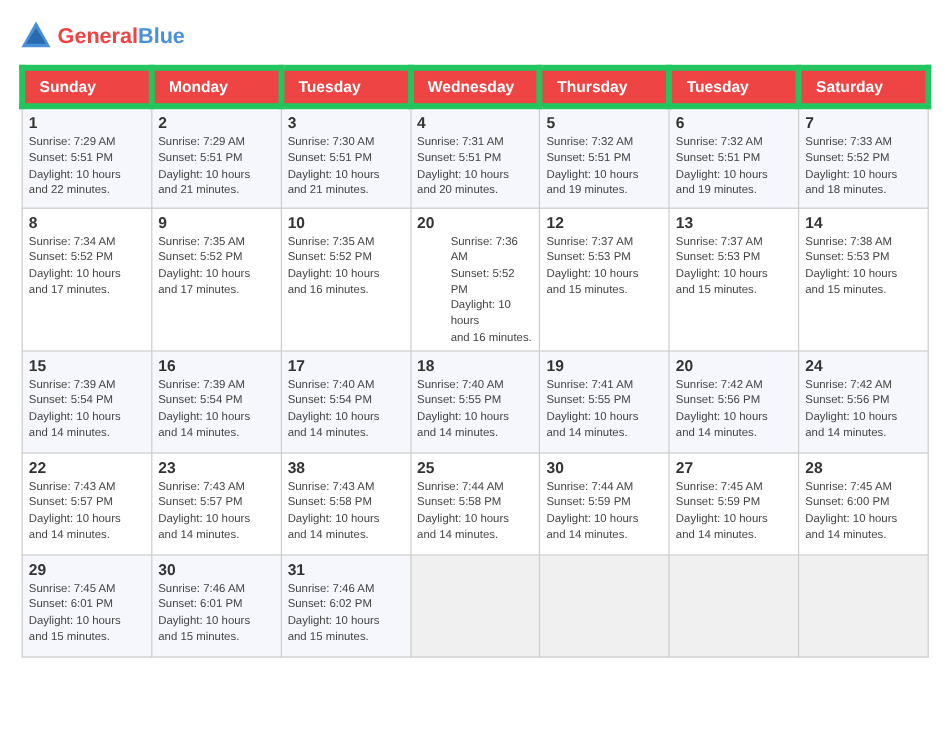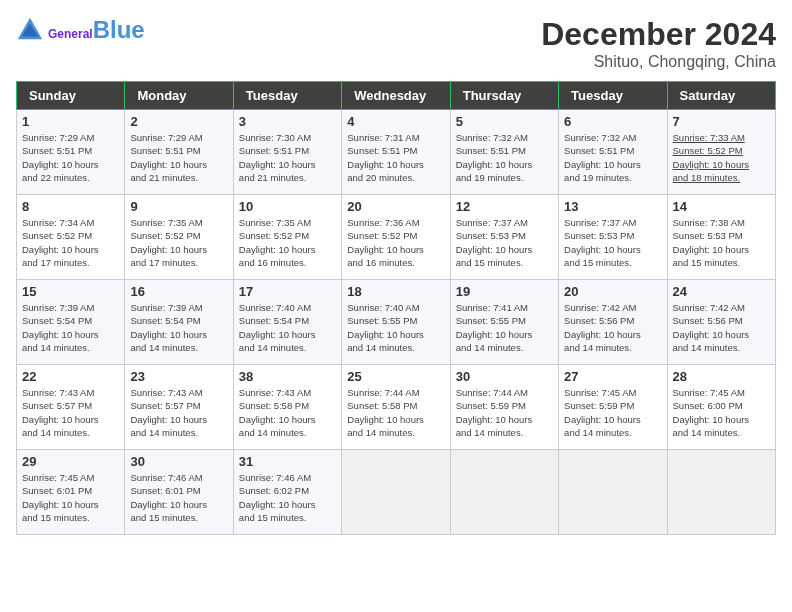--- a/index.html
+++ b/index.html
@@ -22,9 +22,9 @@
       gap: 4px;
     }
     .logo-text-general {
-      font-size: 12px;
-      font-weight: bold;
-      color: #6d28d9;
+      font-size: 18px;
+      font-weight: bold;
+      color: #ef4444;
     }
     .logo-text-blue {
       font-size: 24px;

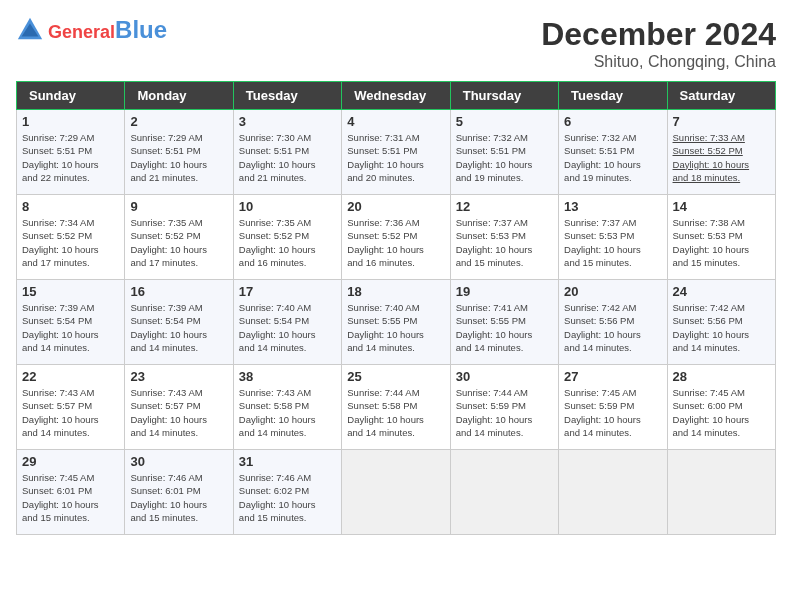--- a/index.html
+++ b/index.html
@@ -27,7 +27,7 @@
       color: #ef4444;
     }
     .logo-text-blue {
-      font-size: 24px;
+      font-size: 18px;
       font-weight: bold;
       color: #4a90d9;
       margin-top: 40px;

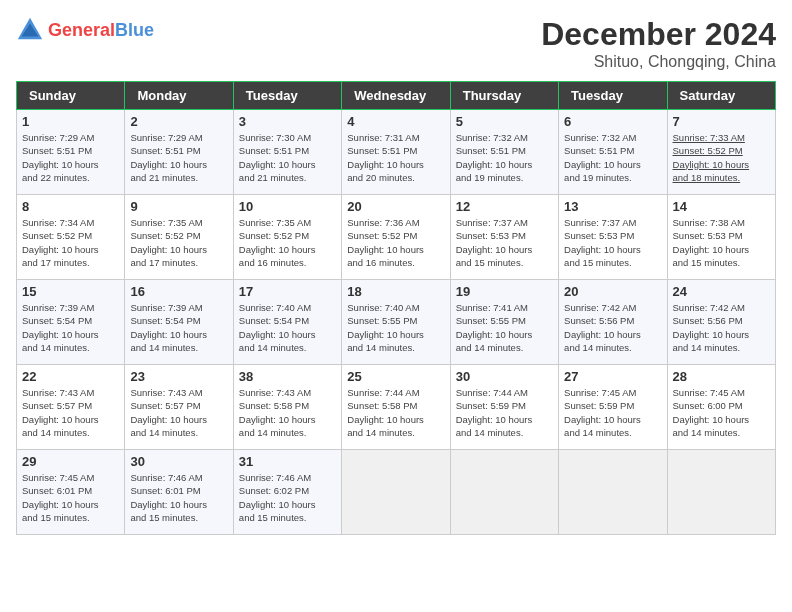--- a/index.html
+++ b/index.html
@@ -106,10 +106,6 @@
       <span class="logo-text-general">General</span><span class="logo-text-blue">Blue</span>
     </div>
   </div>
-  <div class="title-area">
-    <div class="month-title">December 2024</div>
-    <div class="location-title">Shituo, Chongqing, China</div>
-  </div>
 </div>
 
 <table>

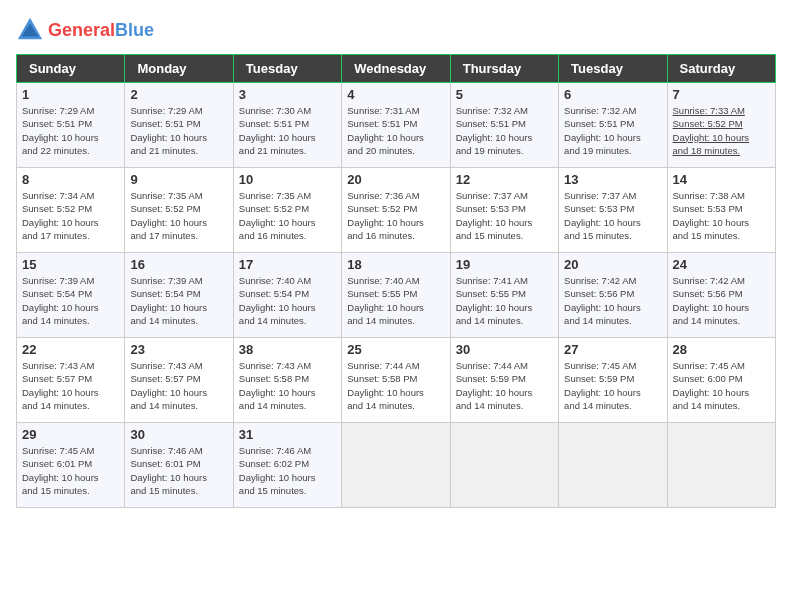--- a/index.html
+++ b/index.html
@@ -54,13 +54,13 @@
       table-layout: fixed;
     }
     thead tr th {
-      background-color: #404040;
+      background-color: #ef4444;
       color: #fff;
       font-size: 13px;
       font-weight: bold;
       padding: 6px 12px;
       text-align: left;
-      border: 1px solid #22c55e;
+      border: 5px solid #22c55e;
     }
     tbody tr td {
       vertical-align: top;

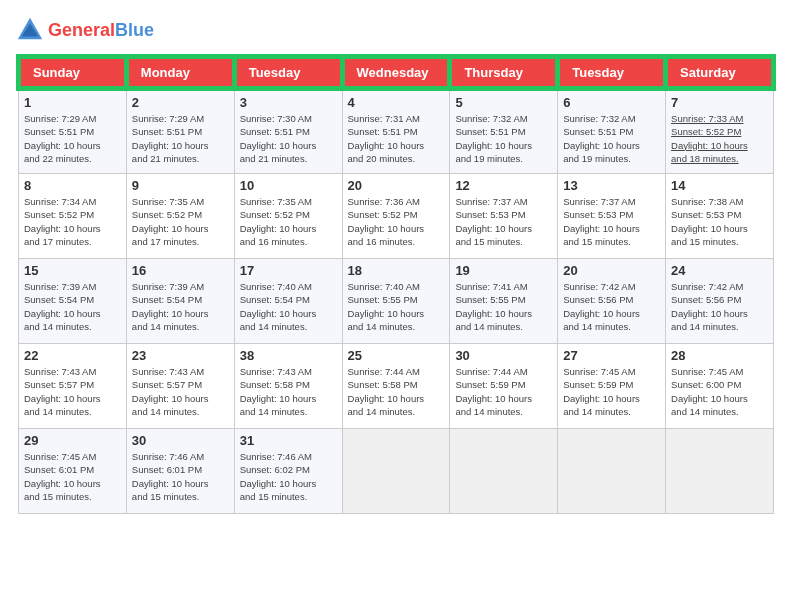--- a/index.html
+++ b/index.html
@@ -166,7 +166,7 @@
         </td>
         <td>
           <span class="day-num">7</span>
-          <div class="day-info" style="white-space: pre-line; text-decoration: underline;">Sunrise: 7:33 AM
+          <div class="day-info" style="white-space: pre-line;">Sunrise: 7:33 AM
 Sunset: 5:52 PM
 Daylight: 10 hours
 and 18 minutes.</div>

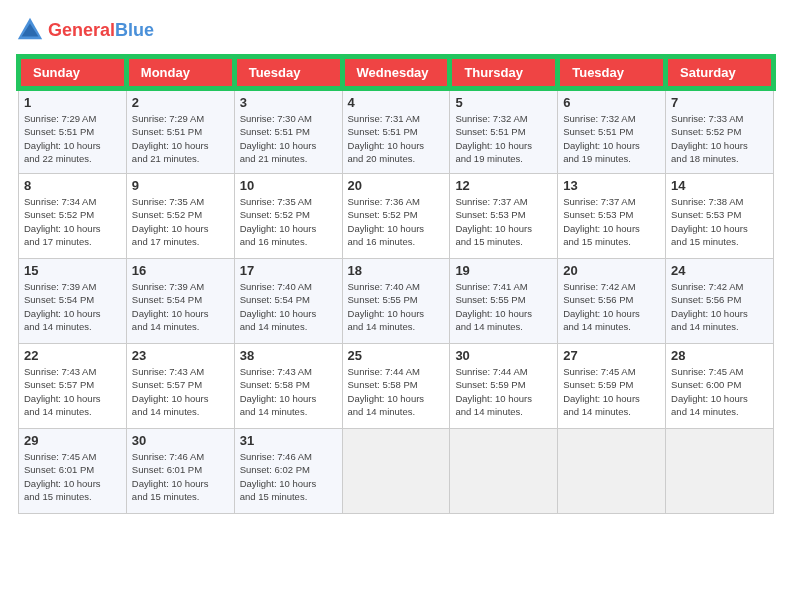--- a/index.html
+++ b/index.html
@@ -196,7 +196,7 @@
         </td>
         <td>
           <span class="day-num">20</span>
-          <div class="day-info" style="white-space: pre-line;">Sunrise: 7:36 AM
+          <div class="day-info" style="white-space: pre-line; margin-left: 28px;">Sunrise: 7:36 AM
 Sunset: 5:52 PM
 Daylight: 10 hours
 and 16 minutes.</div>

